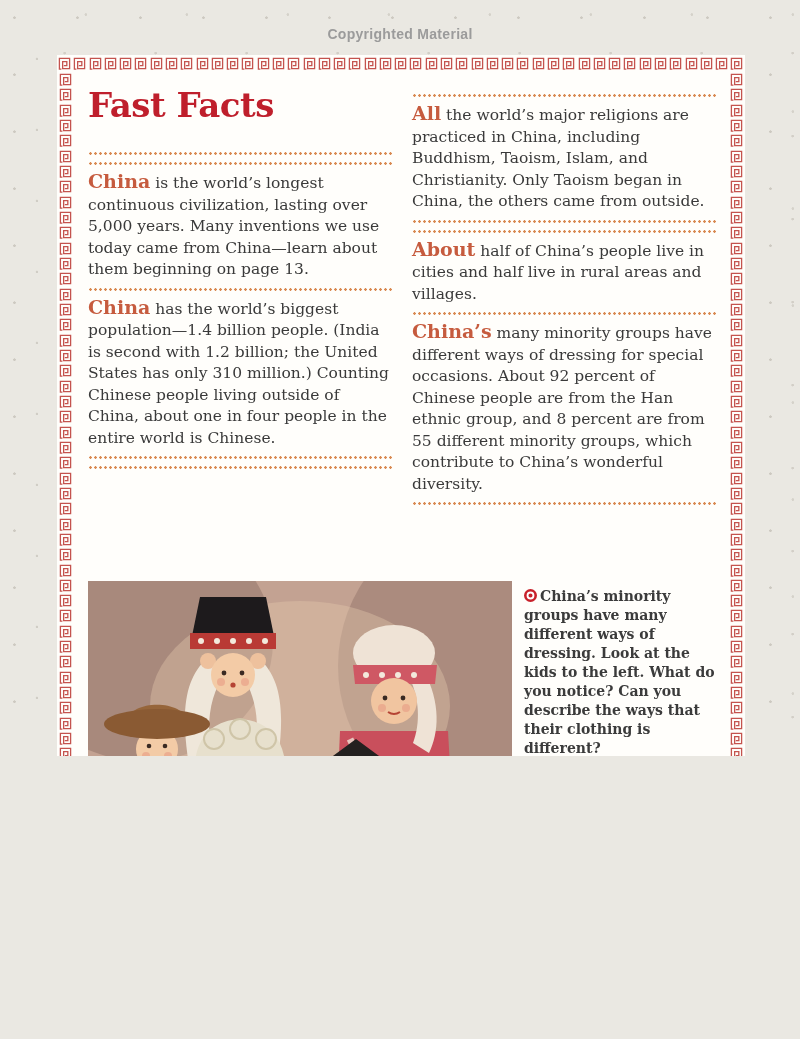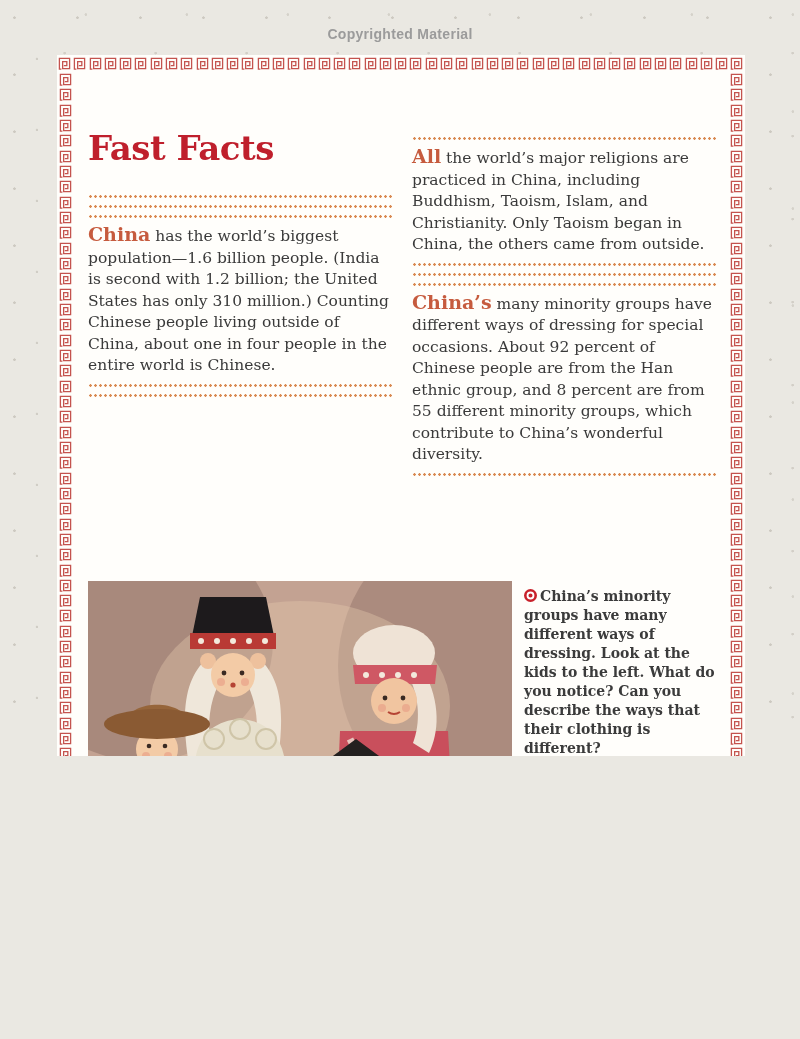--- a/index.html
+++ b/index.html
@@ -47,7 +47,7 @@
     position:absolute; left:17px; top:17px; right:17px; bottom:17px;
     background:#fffefb; padding:12px 10px 8px 14px;
   }
-  .columns { display:flex; gap:18px;margin-top:43px; }
+  .columns { display:flex; gap:18px; }
   .col { width:306px; }
   h1.title {
     font-size:34px; line-height:38px; font-weight:bold; color:#bf1f2c;

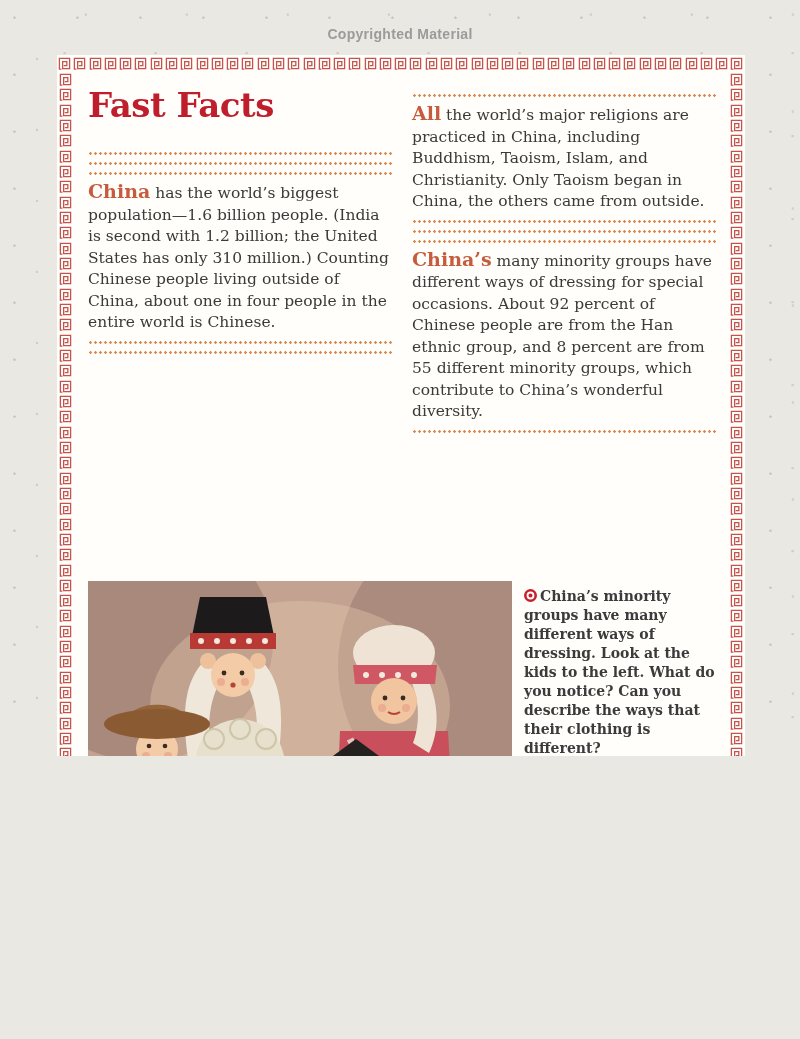--- a/index.html
+++ b/index.html
@@ -725,6 +725,7 @@
           <h1 class="title">Fast Facts</h1>
           <div class="sep"></div>
           <div class="sep"></div>
+          <p class="fact"><span class="lead">China</span><span> is the world’s longest continuous civilization, lasting over 5,000 years. Many inventions we use today came from China—learn about them beginning on page 13.</span></p>
           <div class="sep"></div>
           <p class="fact"><span class="lead">China</span><span> has the world’s biggest population—1.6 billion people. (India is second with 1.2 billion; the United States has only 310 million.) Counting Chinese people living outside of China, about one in four people in the entire world is Chinese.</span></p>
           <div class="sep"></div>

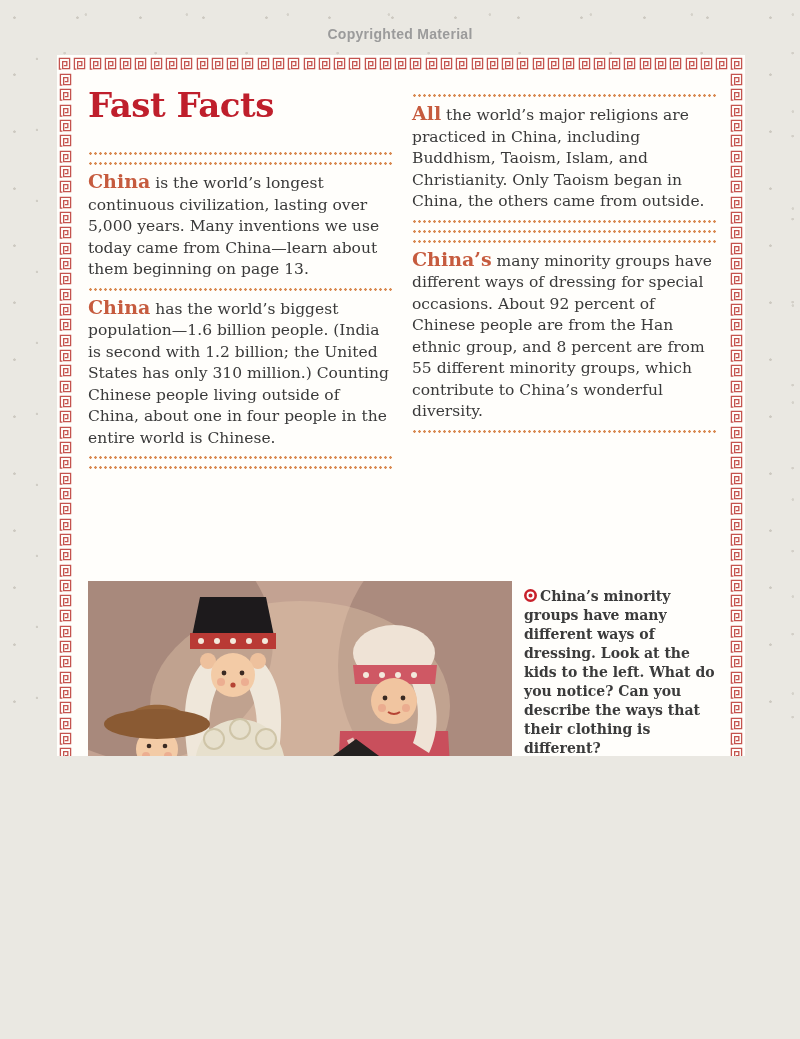--- a/index.html
+++ b/index.html
@@ -737,6 +737,7 @@
           <p class="fact"><span class="lead">All</span><span> the world’s major religions are practiced in China, including Buddhism, Taoism, Islam, and Christianity. Only Taoism began in China, the others came from outside.</span></p>
           <div class="sep"></div>
           <div class="sep"></div>
+          <p class="fact"><span class="lead">About</span><span> half of China’s people live in cities and half live in rural areas and villages.</span></p>
           <div class="sep"></div>
           <p class="fact"><span class="lead">China’s</span><span> many minority groups have different ways of dressing for special occasions. About 92 percent of Chinese people are from the Han ethnic group, and 8 percent are from 55 different minority groups, which contribute to China’s wonderful diversity.</span></p>
           <div class="sep"></div>

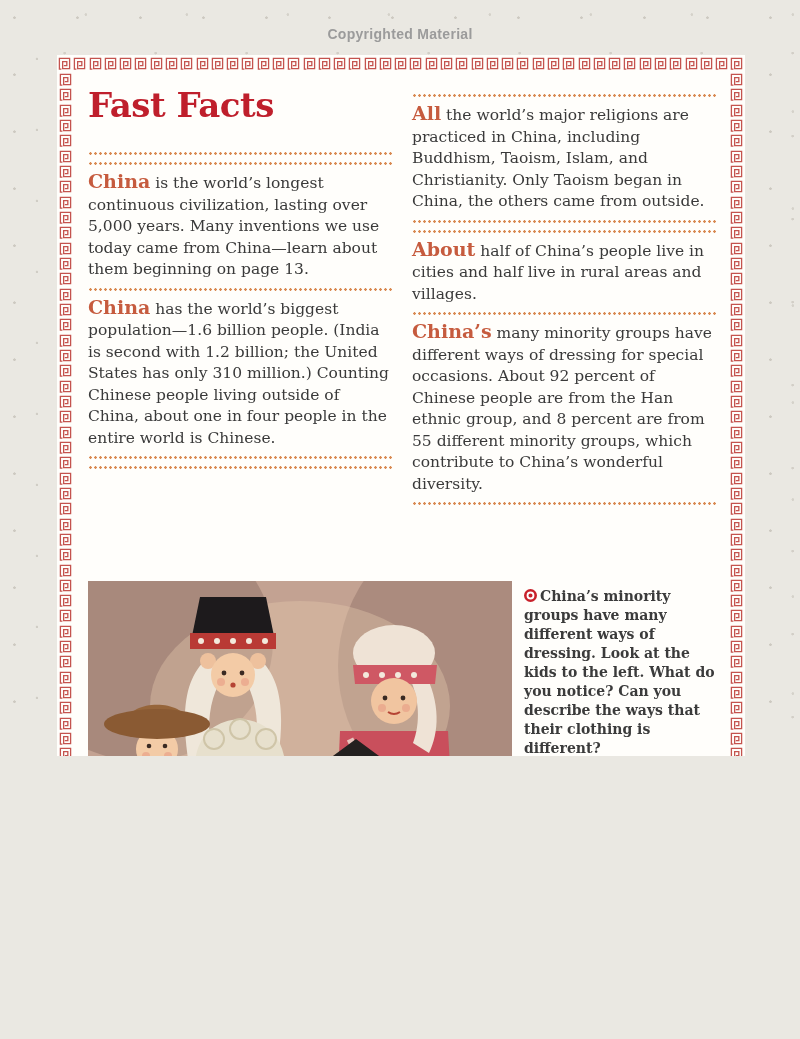--- a/index.html
+++ b/index.html
@@ -727,7 +727,7 @@
           <div class="sep"></div>
           <p class="fact"><span class="lead">China</span><span> is the world’s longest continuous civilization, lasting over 5,000 years. Many inventions we use today came from China—learn about them beginning on page 13.</span></p>
           <div class="sep"></div>
-          <p class="fact"><span class="lead">China</span><span> has the world’s biggest population—1.6 billion people. (India is second with 1.2 billion; the United States has only 310 million.) Counting Chinese people living outside of China, about one in four people in the entire world is Chinese.</span></p>
+          <p class="fact"><span class="lead">China</span><span> has the world’s biggest population—1.4 billion people. (India is second with 1.2 billion; the United States has only 310 million.) Counting Chinese people living outside of China, about one in four people in the entire world is Chinese.</span></p>
           <div class="sep"></div>
           <div class="sep"></div>
         </div>

